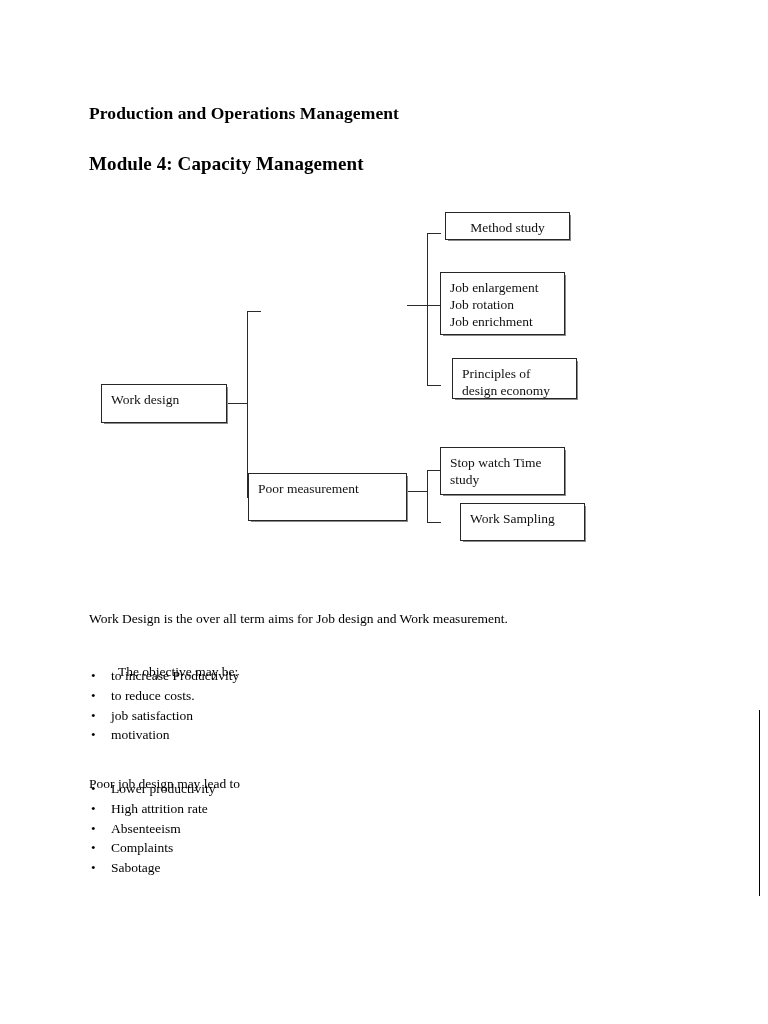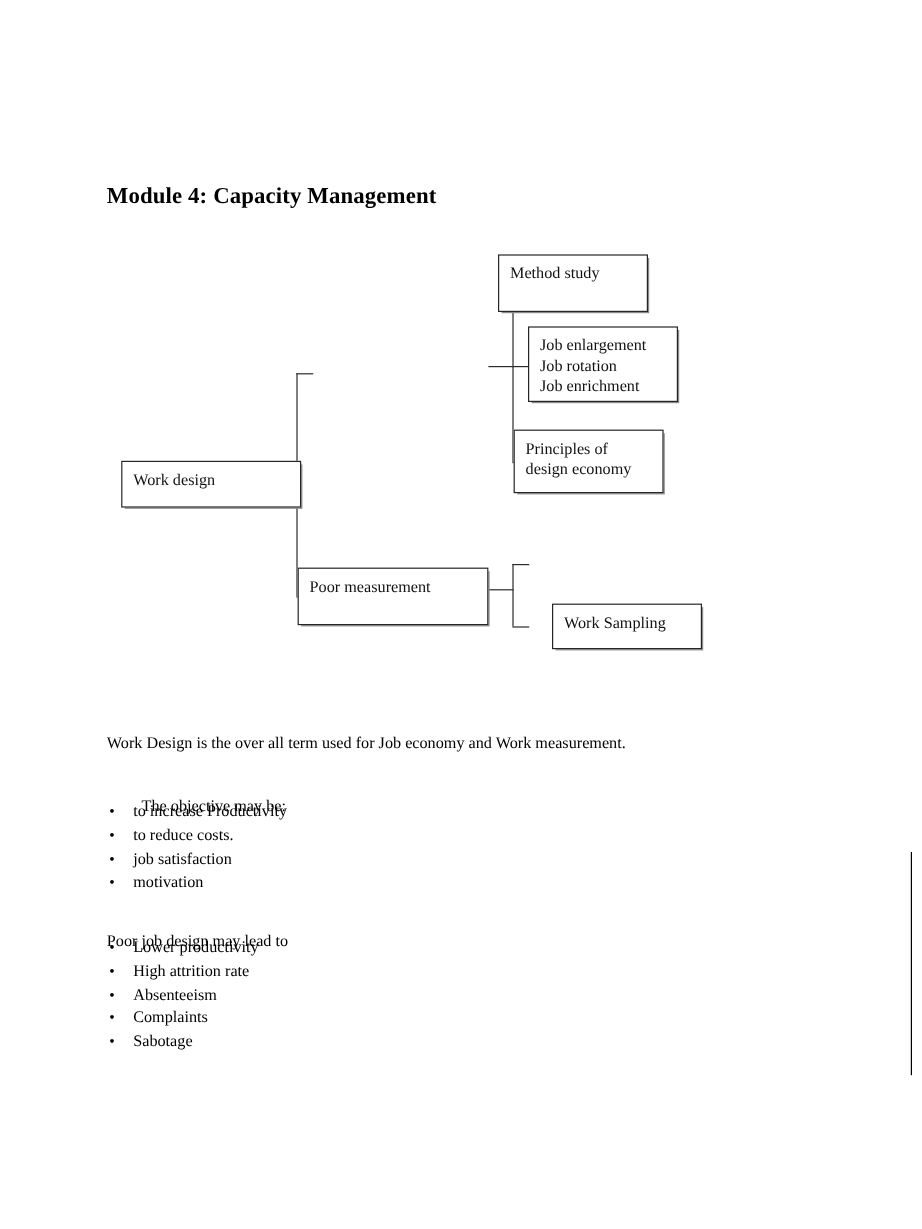--- a/index.html
+++ b/index.html
@@ -116,6 +116,7 @@
 
 <div class="page">
 
+  <h1 class="doc-title">Production and Operations Management</h1>
   <h2 class="doc-subtitle">Module 4: Capacity Management</h2>
 
   <div class="diagram">

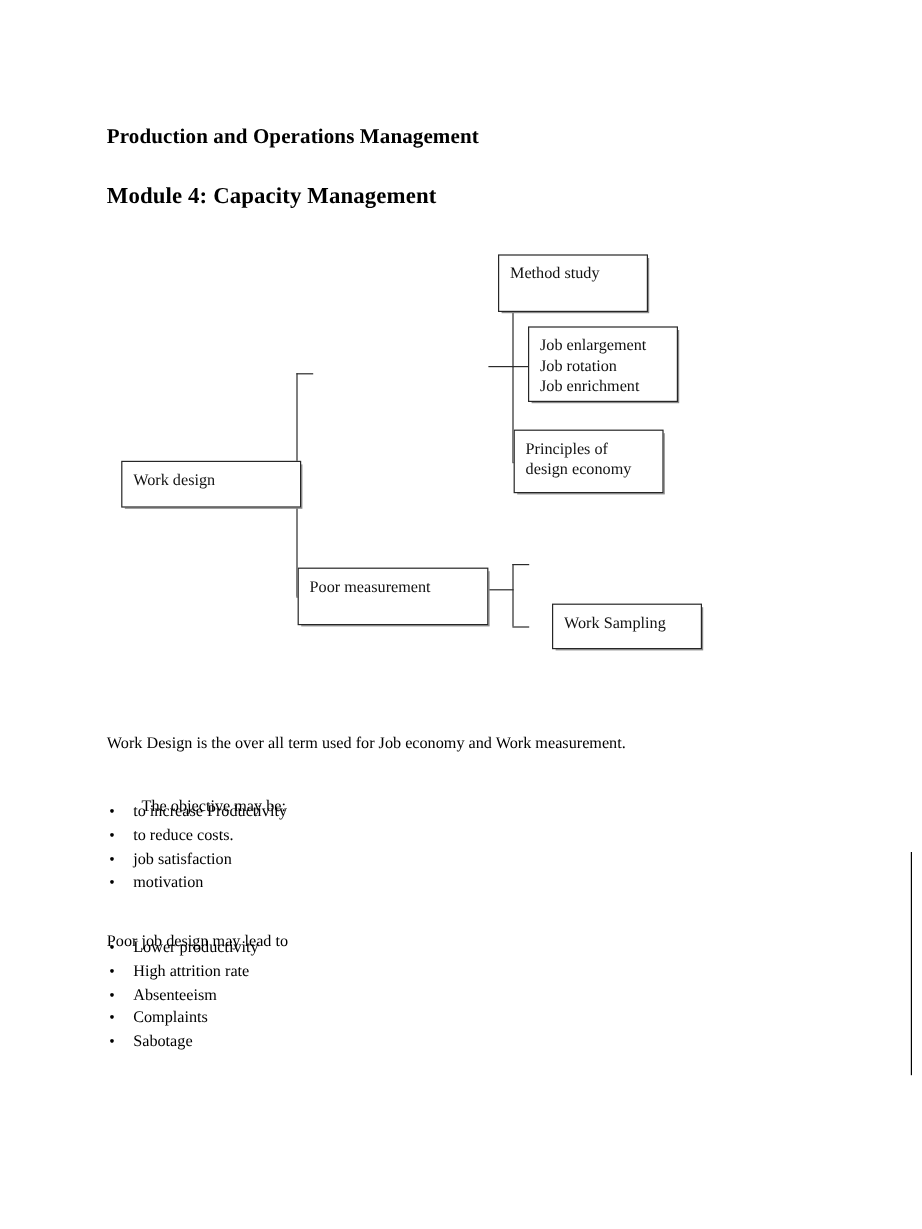--- a/index.html
+++ b/index.html
@@ -146,7 +146,7 @@
       <span class="line">Poor measurement</span>
     </div>
 
-    <div class="node" style="left:415px; top:212px; width:125px; height:48px;">
+    <div class="node" style="left:445px; top:212px; width:125px; height:28px;text-align:center;">
       <span class="line">Method study</span>
     </div>
 

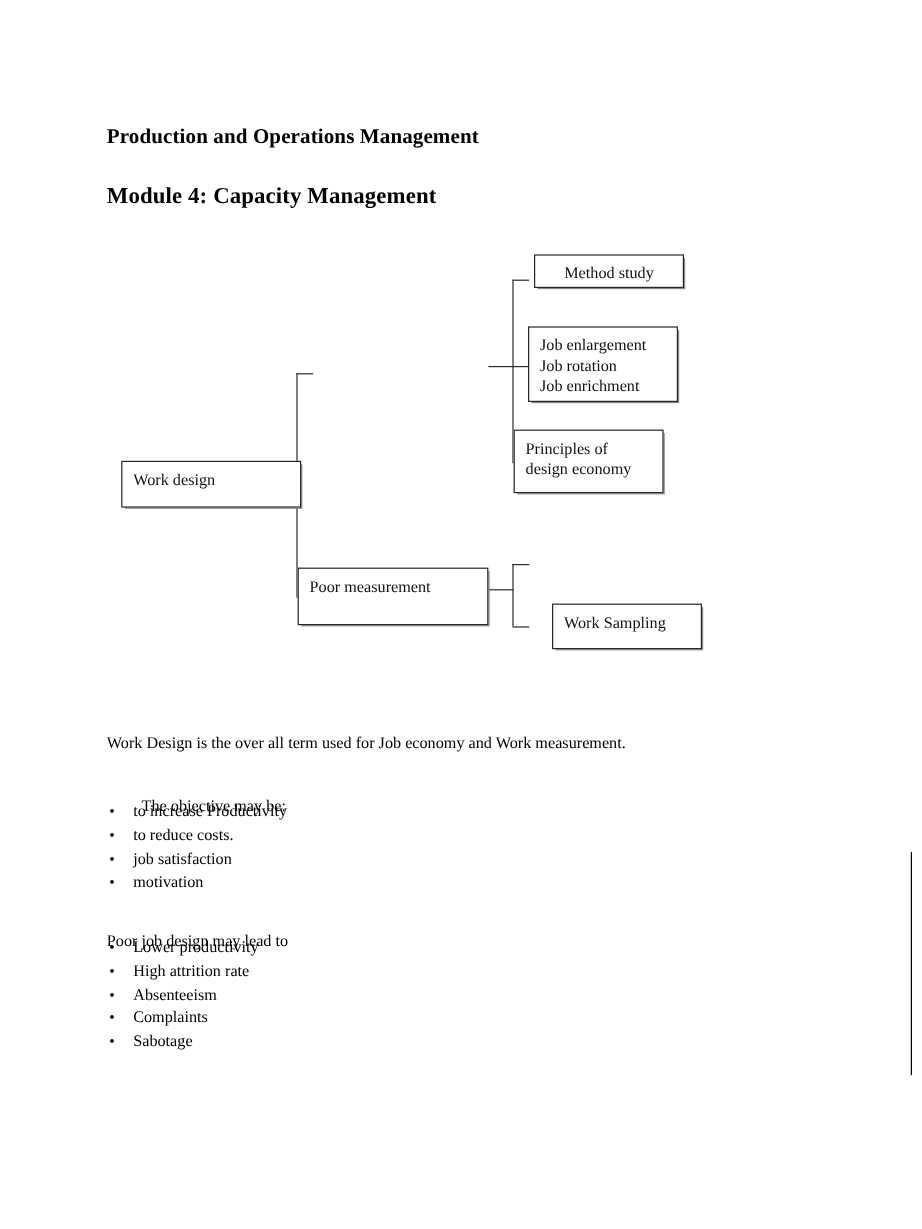--- a/index.html
+++ b/index.html
@@ -156,7 +156,7 @@
       <span class="line">Job enrichment</span>
     </div>
 
-    <div class="node" style="left:428px; top:358px; width:125px; height:53px;">
+    <div class="node" style="left:452px; top:358px; width:125px; height:41px;">
       <span class="line">Principles of</span>
       <span class="line">design economy</span>
     </div>

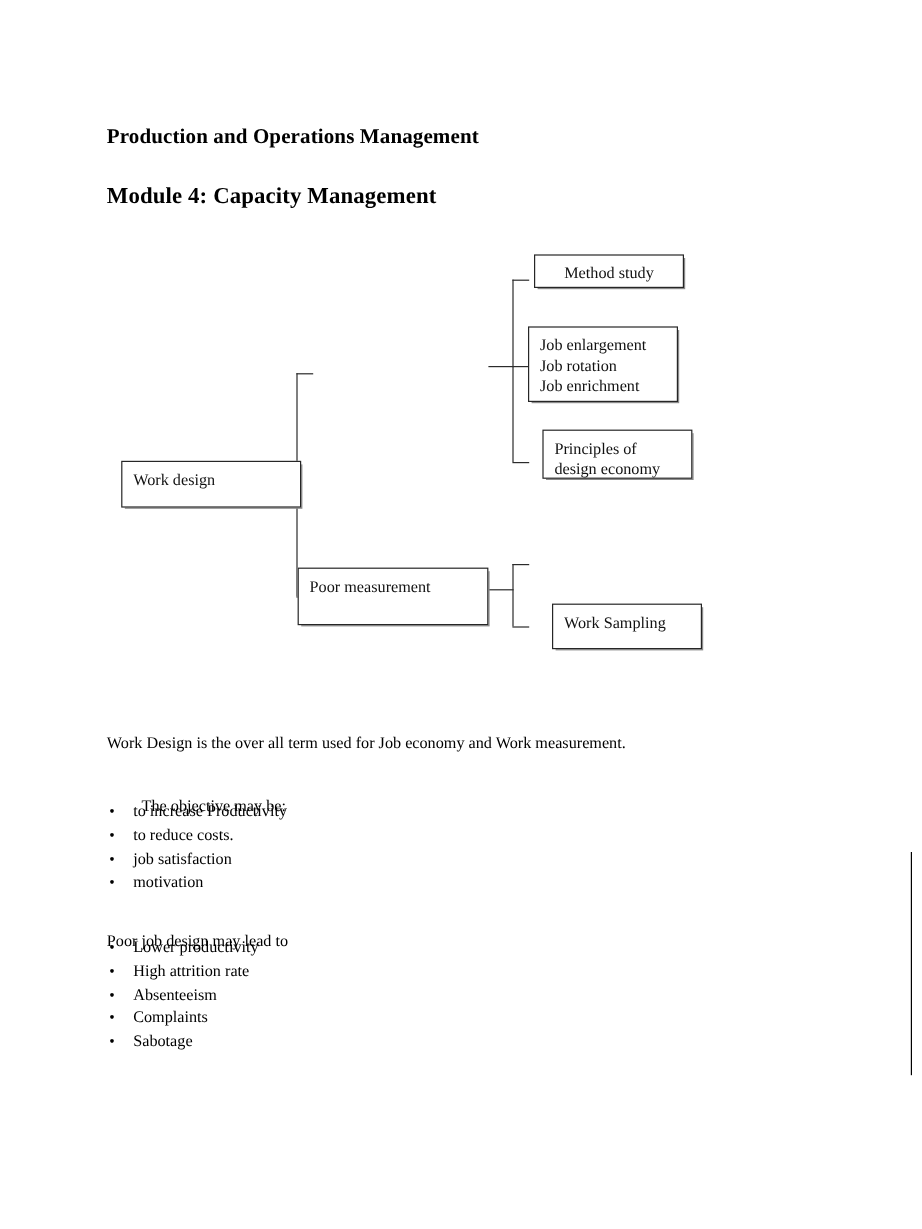--- a/index.html
+++ b/index.html
@@ -137,7 +137,7 @@
     <div class="conn h" style="left:427px; top:470px; width:14px;"></div>
     <div class="conn h" style="left:427px; top:522px; width:14px;"></div>
 
-    <div class="node" style="left:101px; top:384px; width:150px; height:39px;">
+    <div class="node" style="left:101px; top:384px; width:126px; height:39px;">
       <span class="line">Work design</span>
     </div>
 

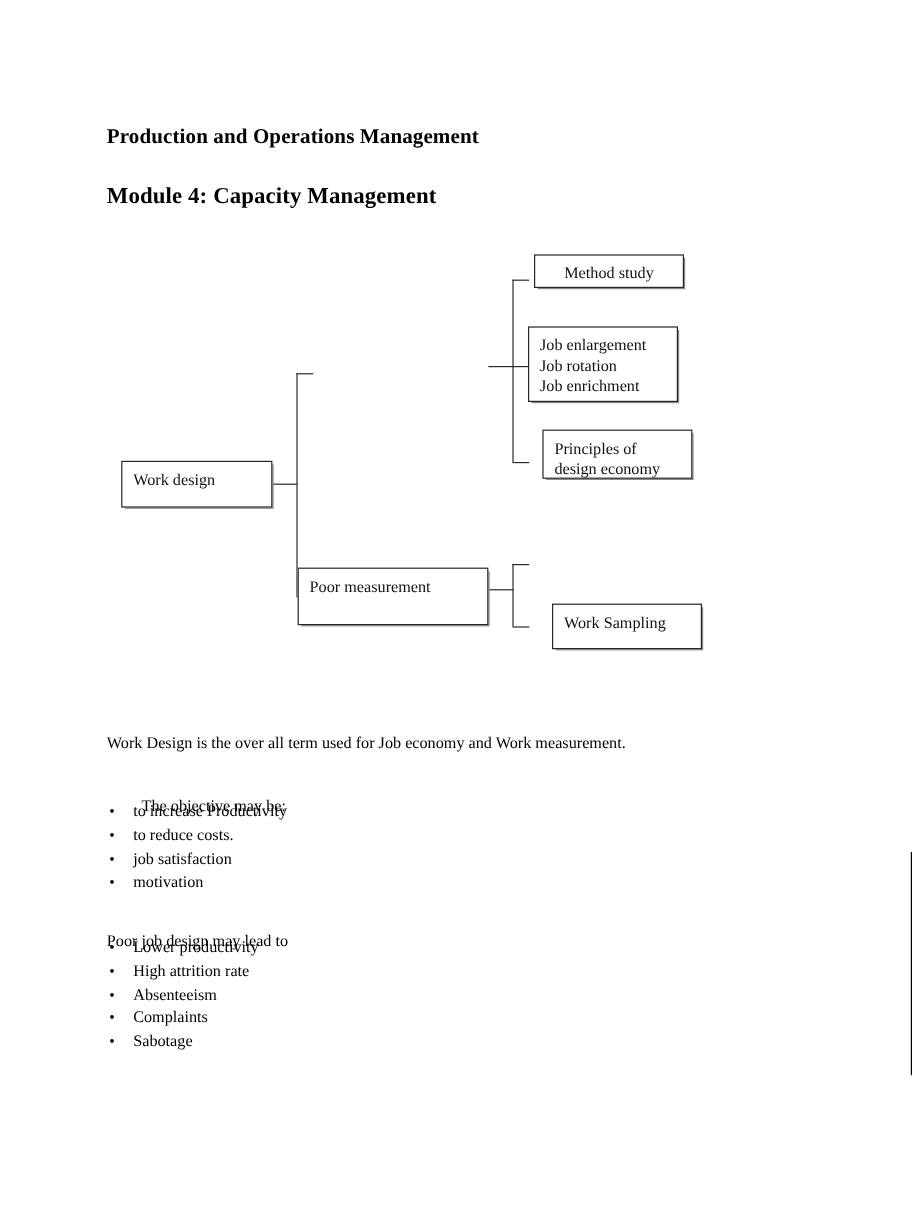--- a/index.html
+++ b/index.html
@@ -161,6 +161,10 @@
       <span class="line">design economy</span>
     </div>
 
+    <div class="node" style="left:440px; top:447px; width:125px; height:48px;">
+      <span class="line">Stop watch Time</span>
+      <span class="line">study</span>
+    </div>
 
     <div class="node" style="left:440px; top:503px; width:125px; height:38px;margin-left:20px;">
       <span class="line">Work Sampling</span>

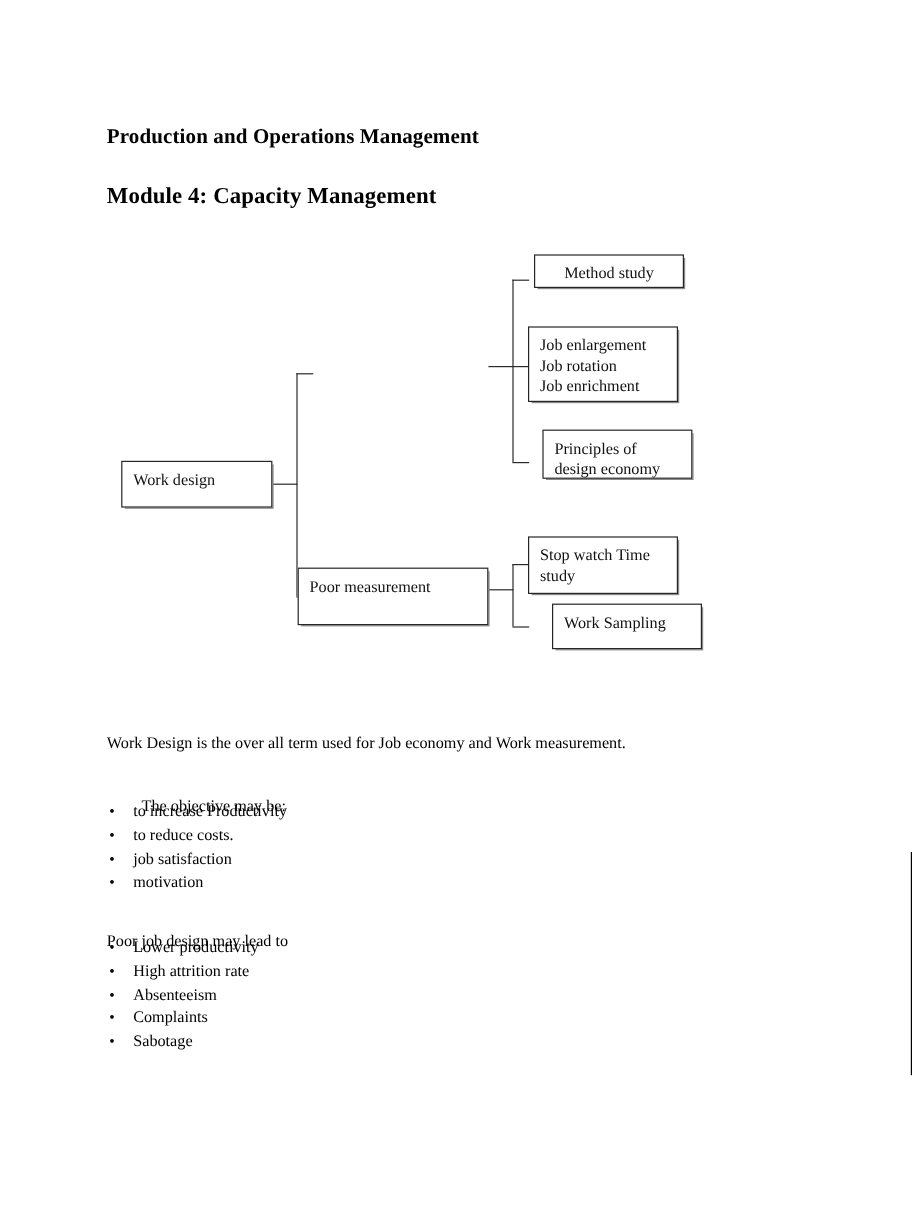--- a/index.html
+++ b/index.html
@@ -172,7 +172,7 @@
 
   </div>
 
-  <p class="para" style="left:89px; top:595px;">Work Design is the over all term used for Job economy and Work measurement.</p>
+  <p class="para" style="left:89px; top:595px;">Work Design is the over all term aims for Job design and Work measurement.</p>
 
   <p class="para" style="left:89px; top:648px;margin-left:29px;">The objective may be:</p>
 

